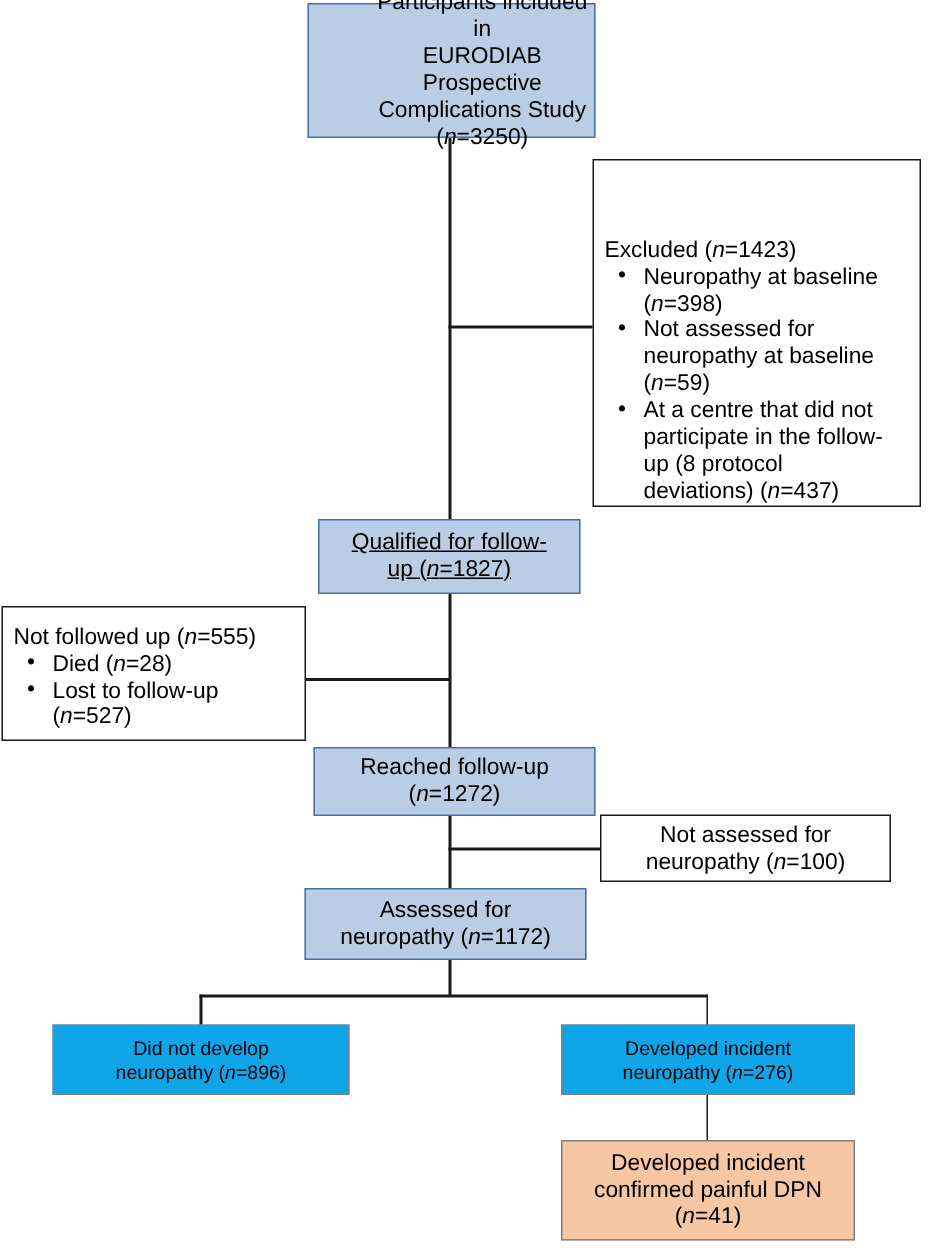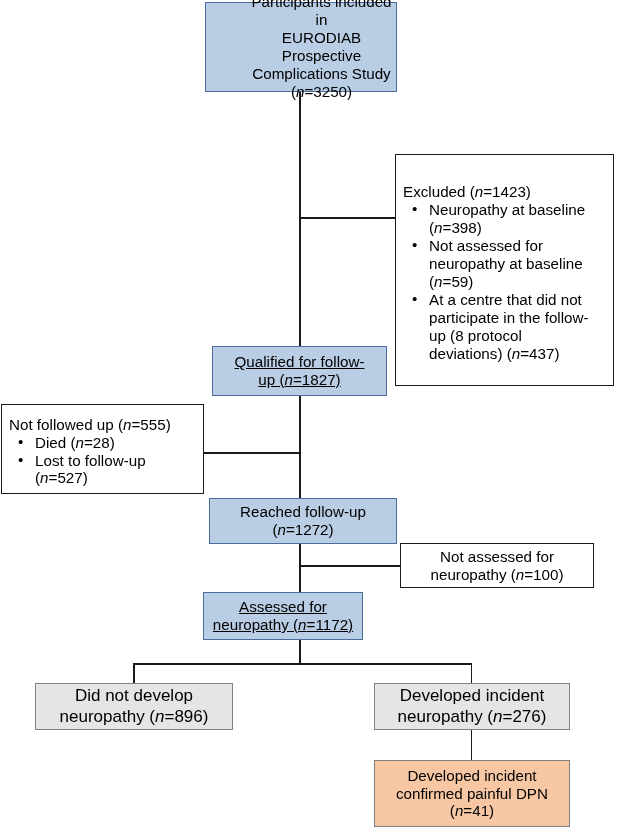--- a/index.html
+++ b/index.html
@@ -59,7 +59,7 @@
     </span>
   </div>
 
-  <div class="node white" style="left:395px;top:106px;width:219px;height:232px;align-items:center;padding-top:6px;margin-top:48px;">
+  <div class="node white" style="left:395px;top:106px;width:219px;height:232px;align-items:flex-end;padding-top:6px;">
     <span class="txt">
       <span class="lead"><span>Excluded (</span><i>n</i><span>=1423)</span></span>
       <ul class="blist">

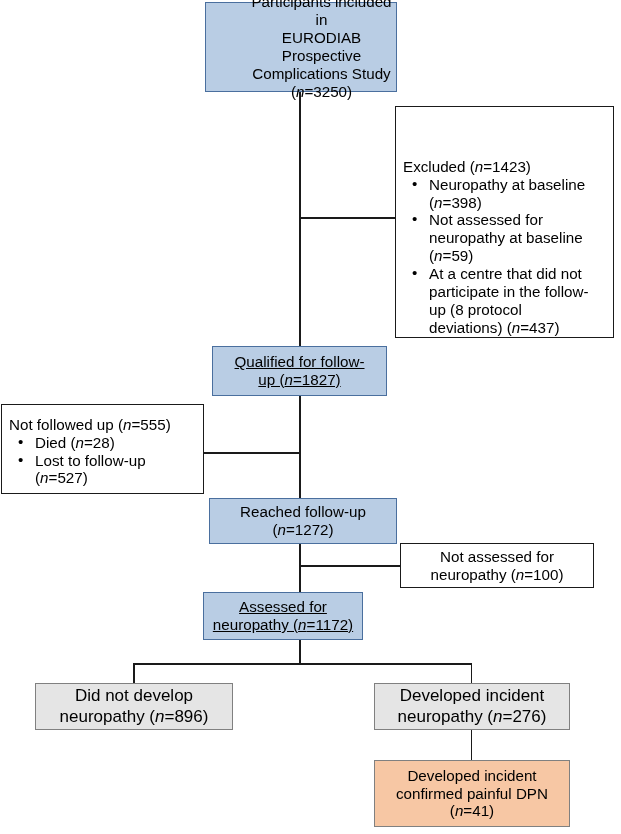--- a/index.html
+++ b/index.html
@@ -123,7 +123,7 @@
     </span>
   </div>
 
-  <div class="node blue" style="left:203px;top:592px;width:160px;height:48px;text-decoration:underline;">
+  <div class="node blue" style="left:203px;top:592px;width:188px;height:48px;">
     <span class="txt">
       <span class="lead">Assessed for</span>
       <span class="lead"><span>neuropathy (</span><i>n</i><span>=1172)</span></span>

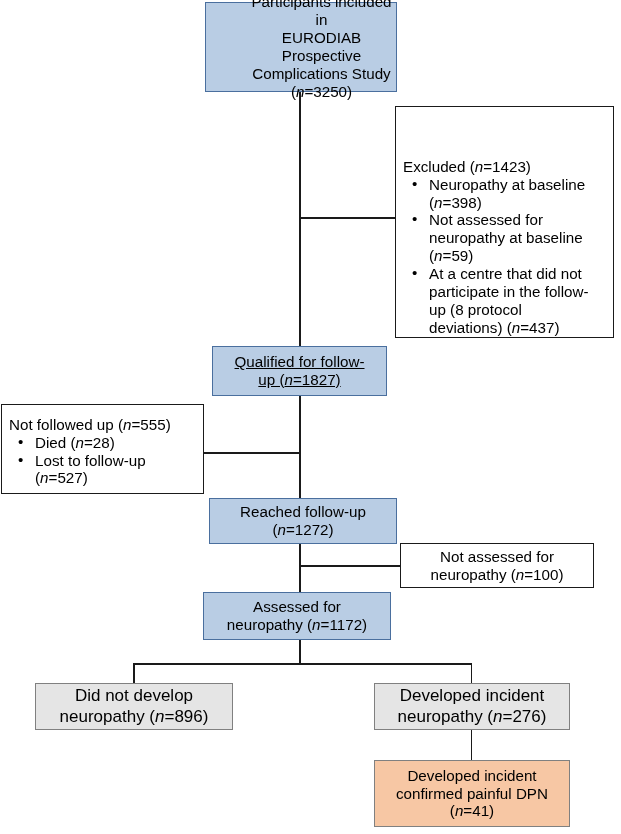--- a/index.html
+++ b/index.html
@@ -13,7 +13,7 @@
   .blue{background:#b9cde4;border:1.4px solid #4a6f9e;font-size:15.2px;}
   .white{background:#ffffff;border:1.4px solid #1a1a1a;font-size:15.2px;text-align:left;}
   .white .txt{text-align:left;padding:0 7px;}
-  .orange-l{background:#e5e5e5;border:1.4px solid #808080;font-size:17px;}
+  .orange-l{background:#0ea5e9;border:1.4px solid #808080;font-size:13px;}
   .orange-d{background:#f7c7a4;border:1.4px solid #808080;font-size:15.2px;}
 
   .line{position:absolute;background:#1a1a1a;}

